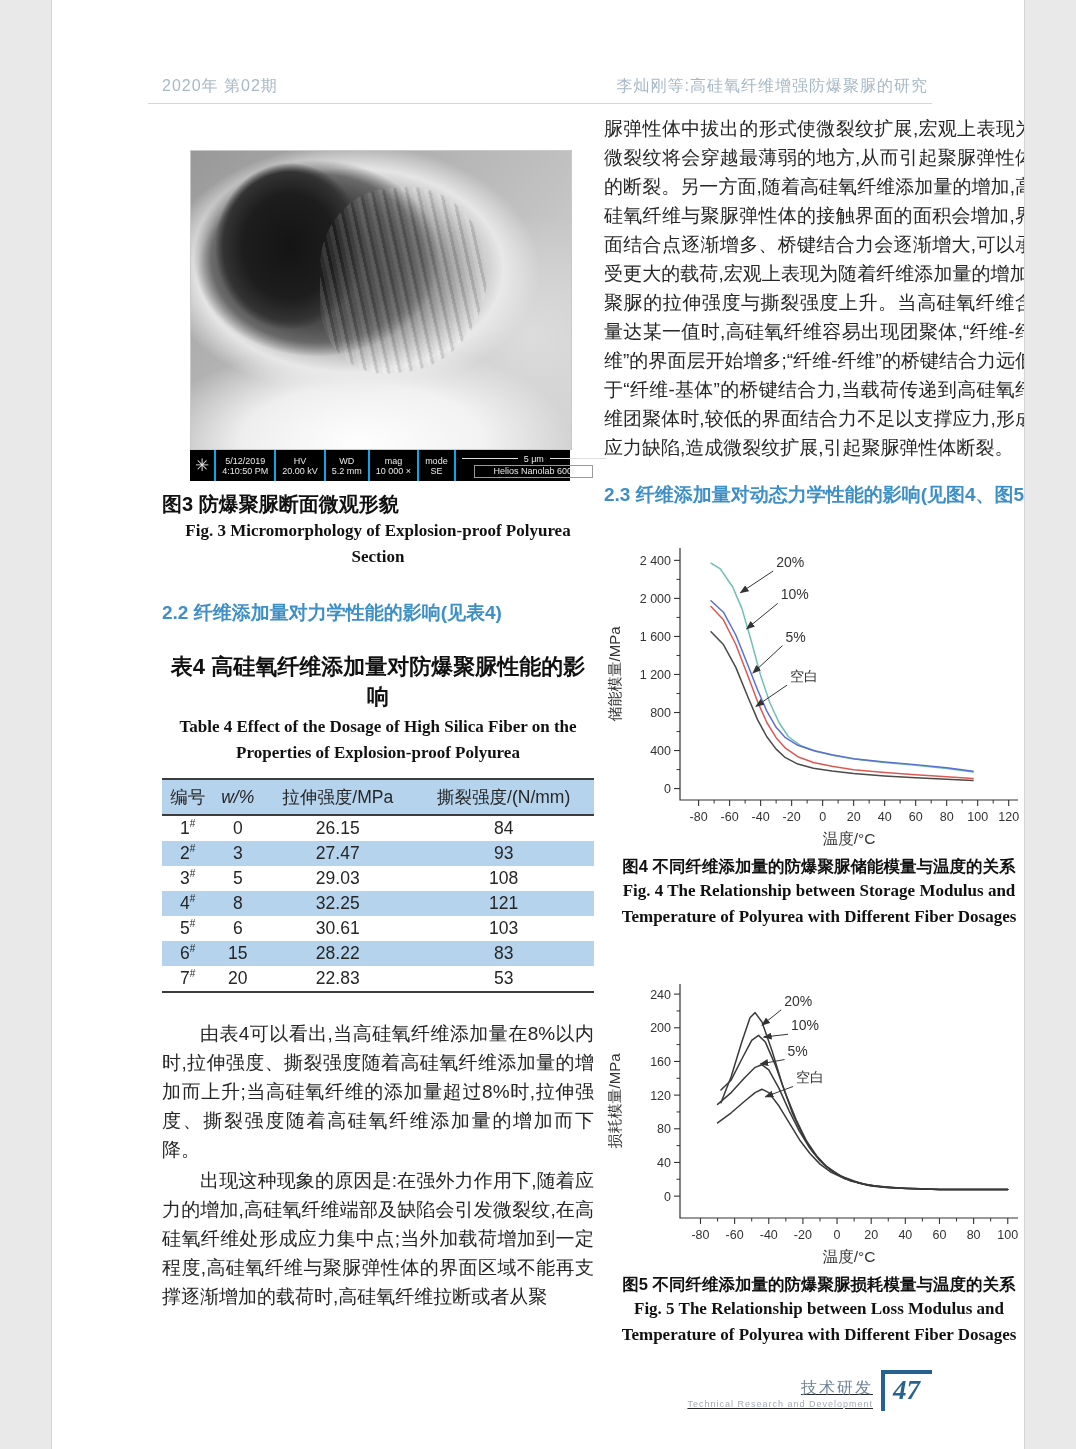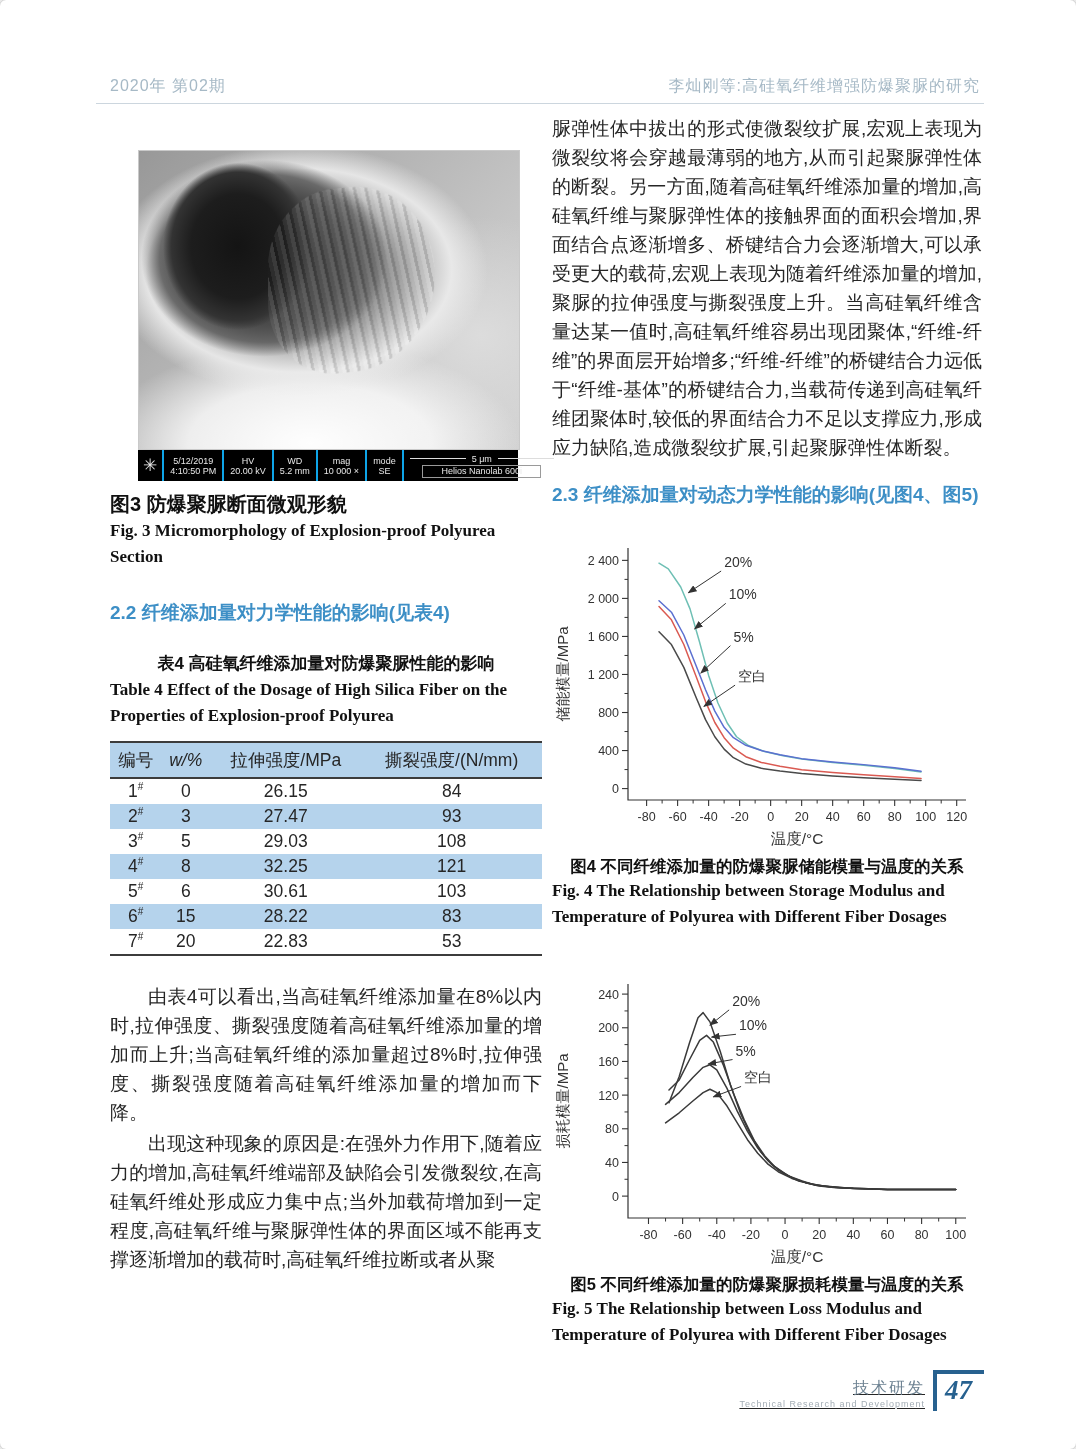--- a/index.html
+++ b/index.html
@@ -3,8 +3,8 @@
 <meta charset="utf-8">
 <style>
   html,body{margin:0;padding:0;background:#e9e9e9;}
-  .page{position:relative;width:1076px;height:1449px;background:#fff;margin:0 auto;
-        font-family:"Liberation Sans","DejaVu Sans",sans-serif;color:#262626;outline:1px solid #d5d5d5;overflow:hidden;border-radius:6px;}
+  .page{position:relative;width:972px;height:1449px;background:#fff;margin:0 auto;
+        font-family:"Liberation Sans","DejaVu Sans",sans-serif;color:#262626;outline:1px solid #d5d5d5;overflow:hidden;}
   
   .hdr-left{position:absolute;left:110px;top:76px;font-size:16px;color:#a6b9c6;letter-spacing:1px;}
   .hdr-right{position:absolute;right:96px;top:76px;font-size:16px;color:#a6b9c6;letter-spacing:1px;}

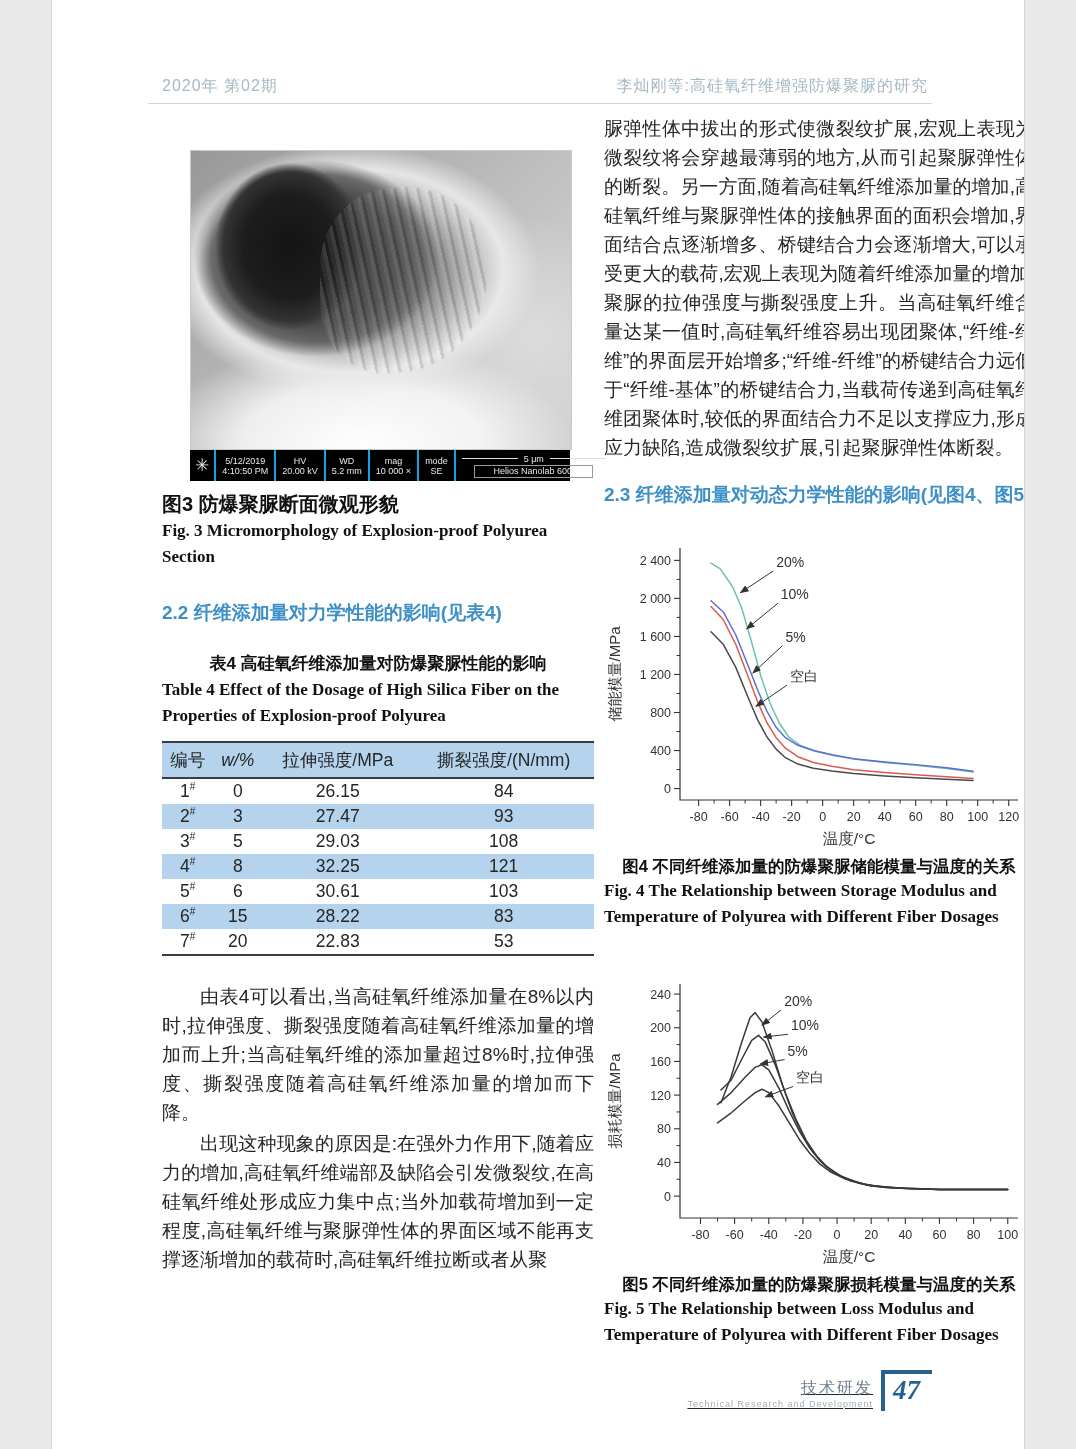--- a/index.html
+++ b/index.html
@@ -36,7 +36,7 @@
   .scaleline::before,.scaleline::after{content:"";width:56px;height:1px;background:#ddd;}
   .sem-instr{align-self:center;border:1px solid #9a9a9a;padding:0 18px;line-height:11px;}
   .cap-cn{font-weight:bold;font-size:20px;text-align:left;margin-top:4px;color:#111;}
-  .cap-en{font-weight:bold;font-size:17px;font-family:"Liberation Serif","DejaVu Serif",serif;color:#111;line-height:26px;}
+  .cap-en{font-weight:bold;font-size:17px;text-align:center;font-family:"Liberation Serif","DejaVu Serif",serif;color:#111;line-height:26px;}
   .sec-head{color:#3d8fc6;font-size:19px;font-weight:600;margin:30px 0 0 0;}
   
   .tbl-cap-cn{font-weight:bold;font-size:17px;text-align:center;margin-top:26px;color:#111;}

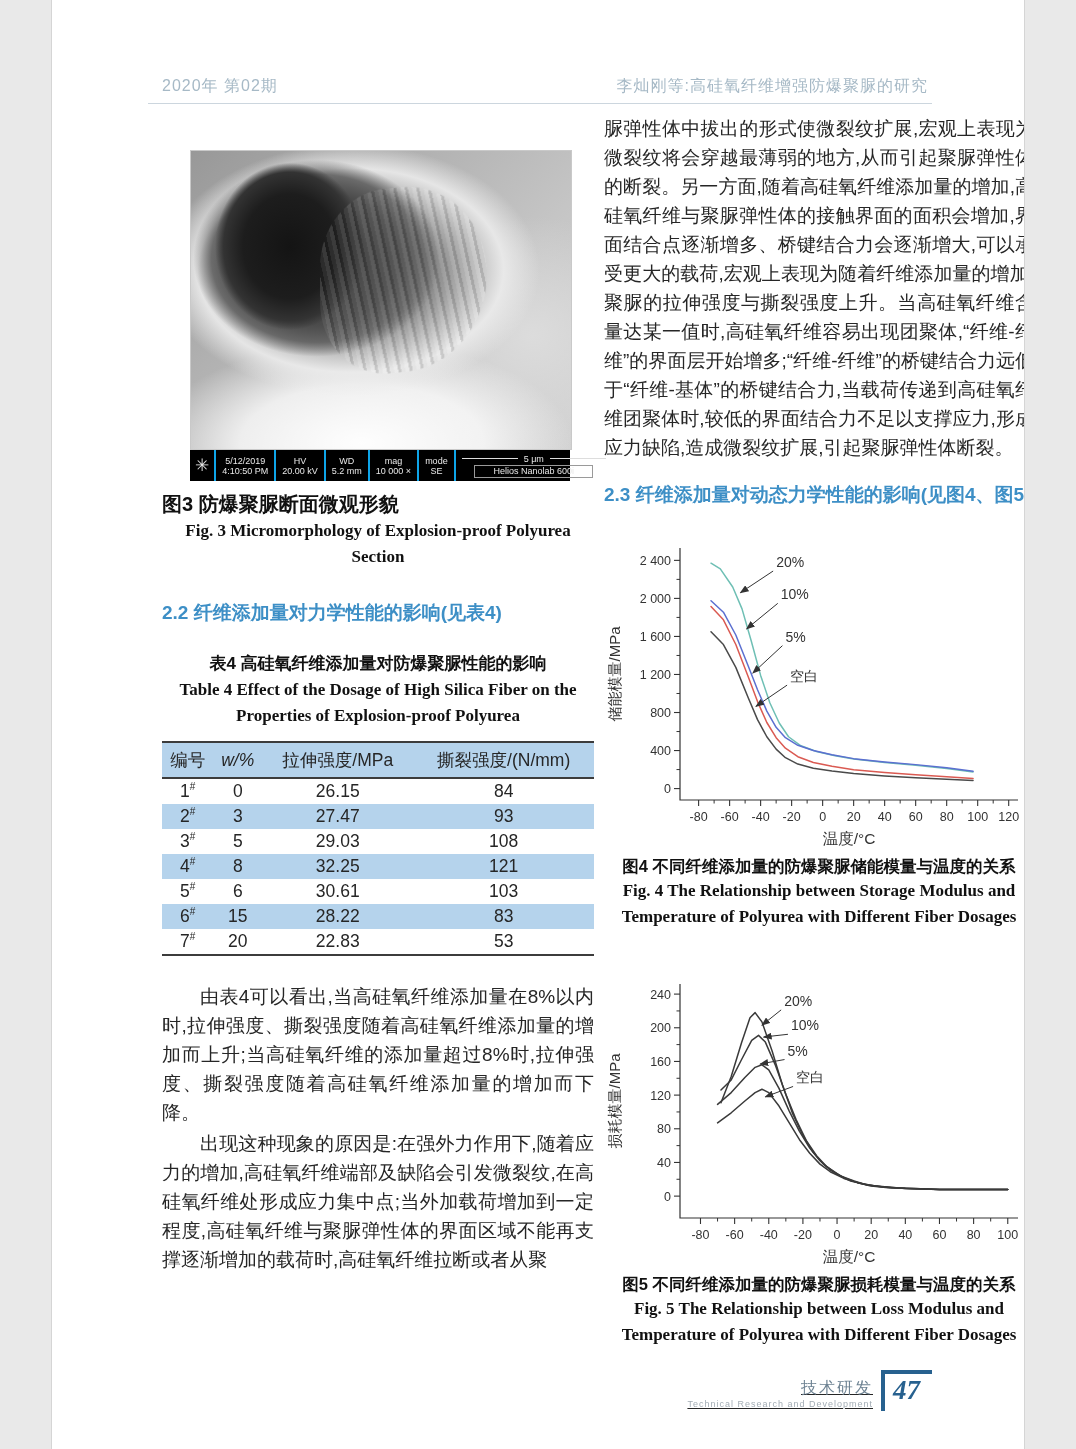--- a/index.html
+++ b/index.html
@@ -39,7 +39,7 @@
   .cap-en{font-weight:bold;font-size:17px;text-align:center;font-family:"Liberation Serif","DejaVu Serif",serif;color:#111;line-height:26px;}
   .sec-head{color:#3d8fc6;font-size:19px;font-weight:600;margin:30px 0 0 0;}
   
-  .tbl-cap-cn{font-weight:bold;font-size:17px;text-align:center;margin-top:26px;color:#111;}
+  .tbl-cap-cn{font-weight:bold;font-size:22px;text-align:center;margin-top:26px;color:#111;}
   .t4{width:100%;border-collapse:collapse;margin-top:12px;font-size:17.5px;
       border-top:2px solid #3c3c3c;border-bottom:2px solid #3c3c3c;}
   .t4 thead tr{background:#b5d3ec;border-bottom:2px solid #3c3c3c;}

